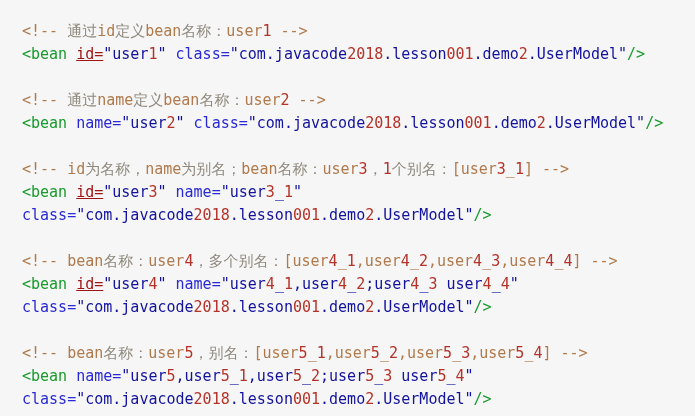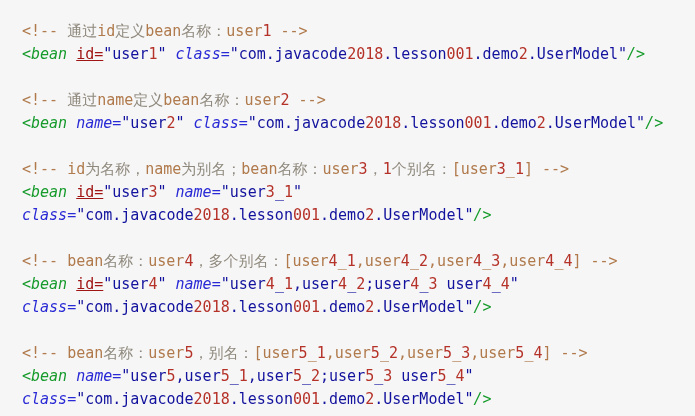--- a/index.html
+++ b/index.html
@@ -24,7 +24,7 @@
     color: var(--plain, #333333);
   }
   .line{height:23px;}
-  .tok-tag   {color: var(--tag,   #179b2c); font-style: italic;}
+  .tok-tag   {color: var(--tag,   #179b2c);}
   .tok-attrid{color: var(--attr_id, #a01414); text-decoration: underline;}
   .tok-attr  {color: var(--attr_other, #2929d6); font-style: italic;}
   .tok-str   {color: var(--string, #12129e);}

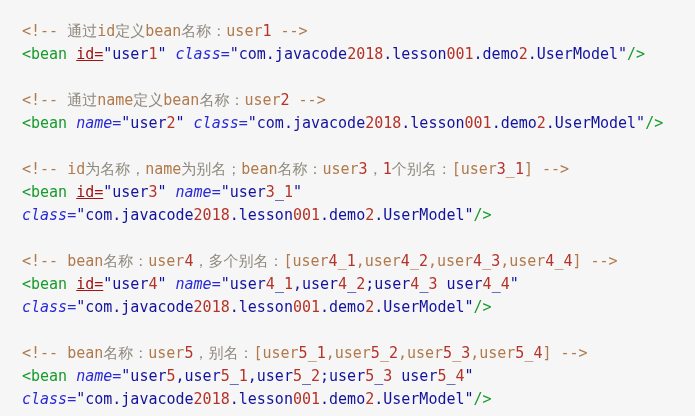--- a/index.html
+++ b/index.html
@@ -26,7 +26,7 @@
   .line{height:23px;}
   .tok-tag   {color: var(--tag,   #179b2c);}
   .tok-attrid{color: var(--attr_id, #a01414); text-decoration: underline;}
-  .tok-attr  {color: var(--attr_other, #2929d6); font-style: italic;}
+  .tok-attr  {color: var(--attr_other, #2929d6);}
   .tok-str   {color: var(--string, #12129e);}
   .tok-num   {color: var(--number, #b53229);}
   .tok-com   {color: var(--comment_latin, #b07a4c);}

